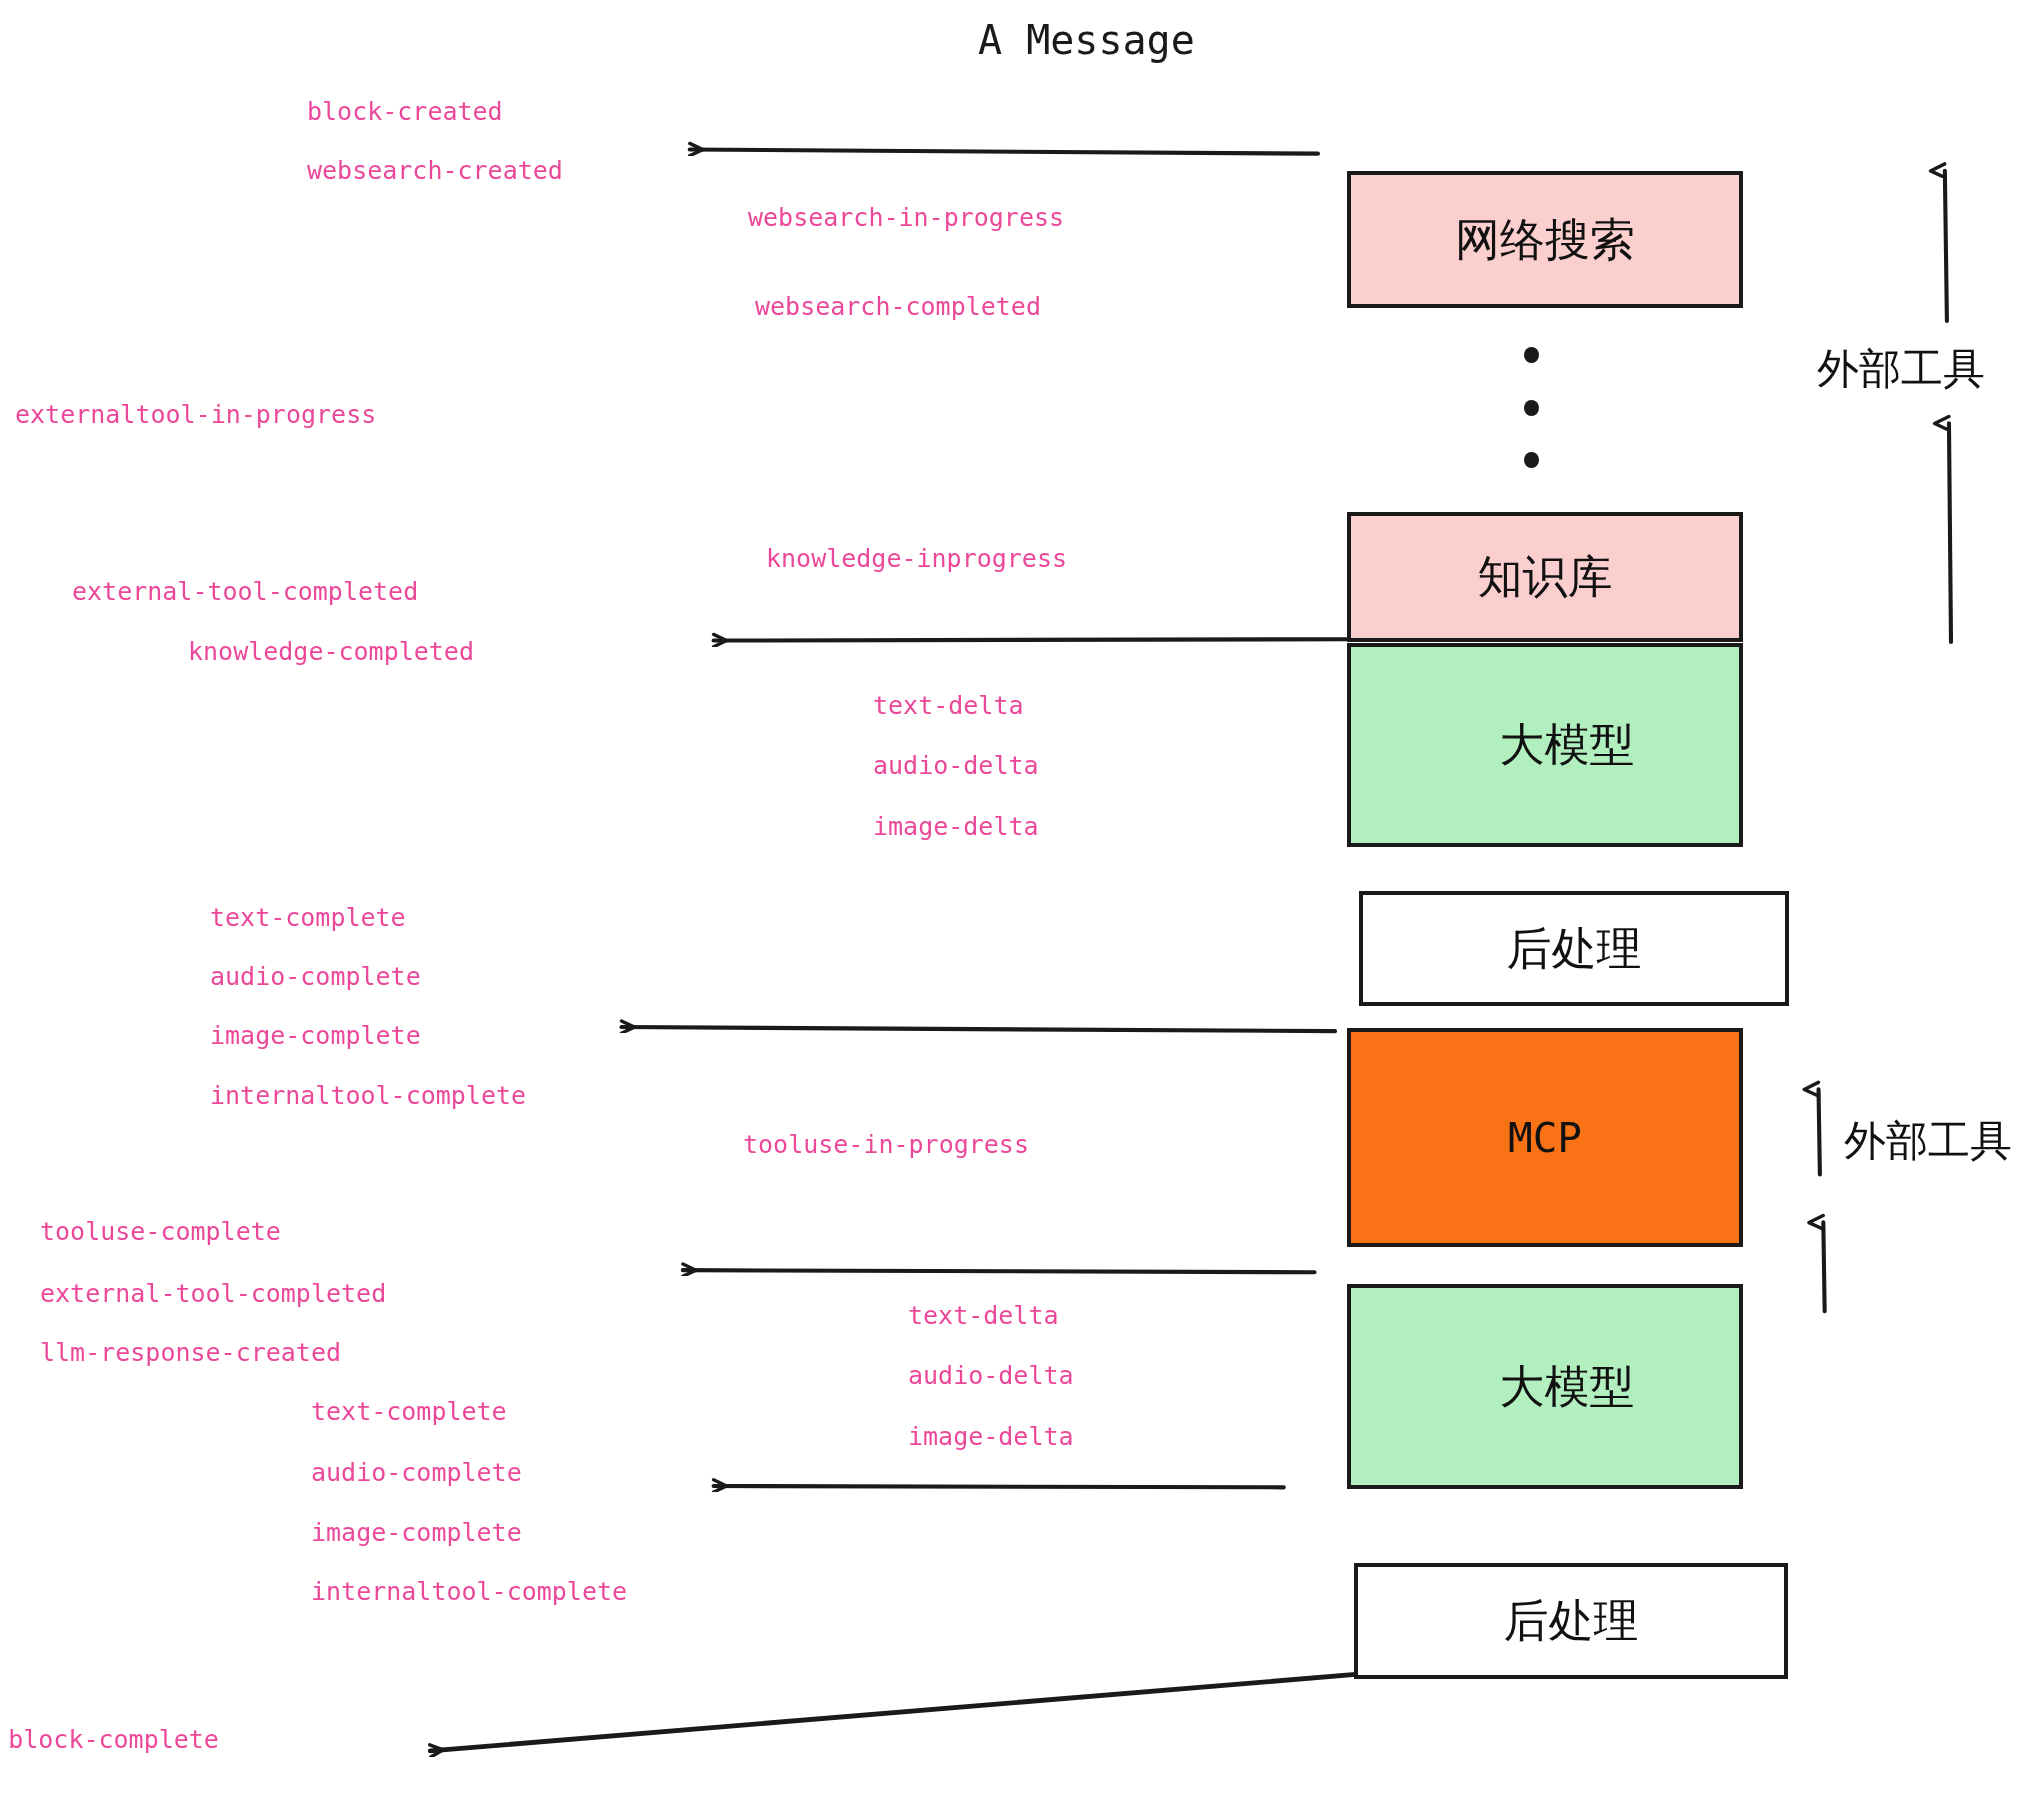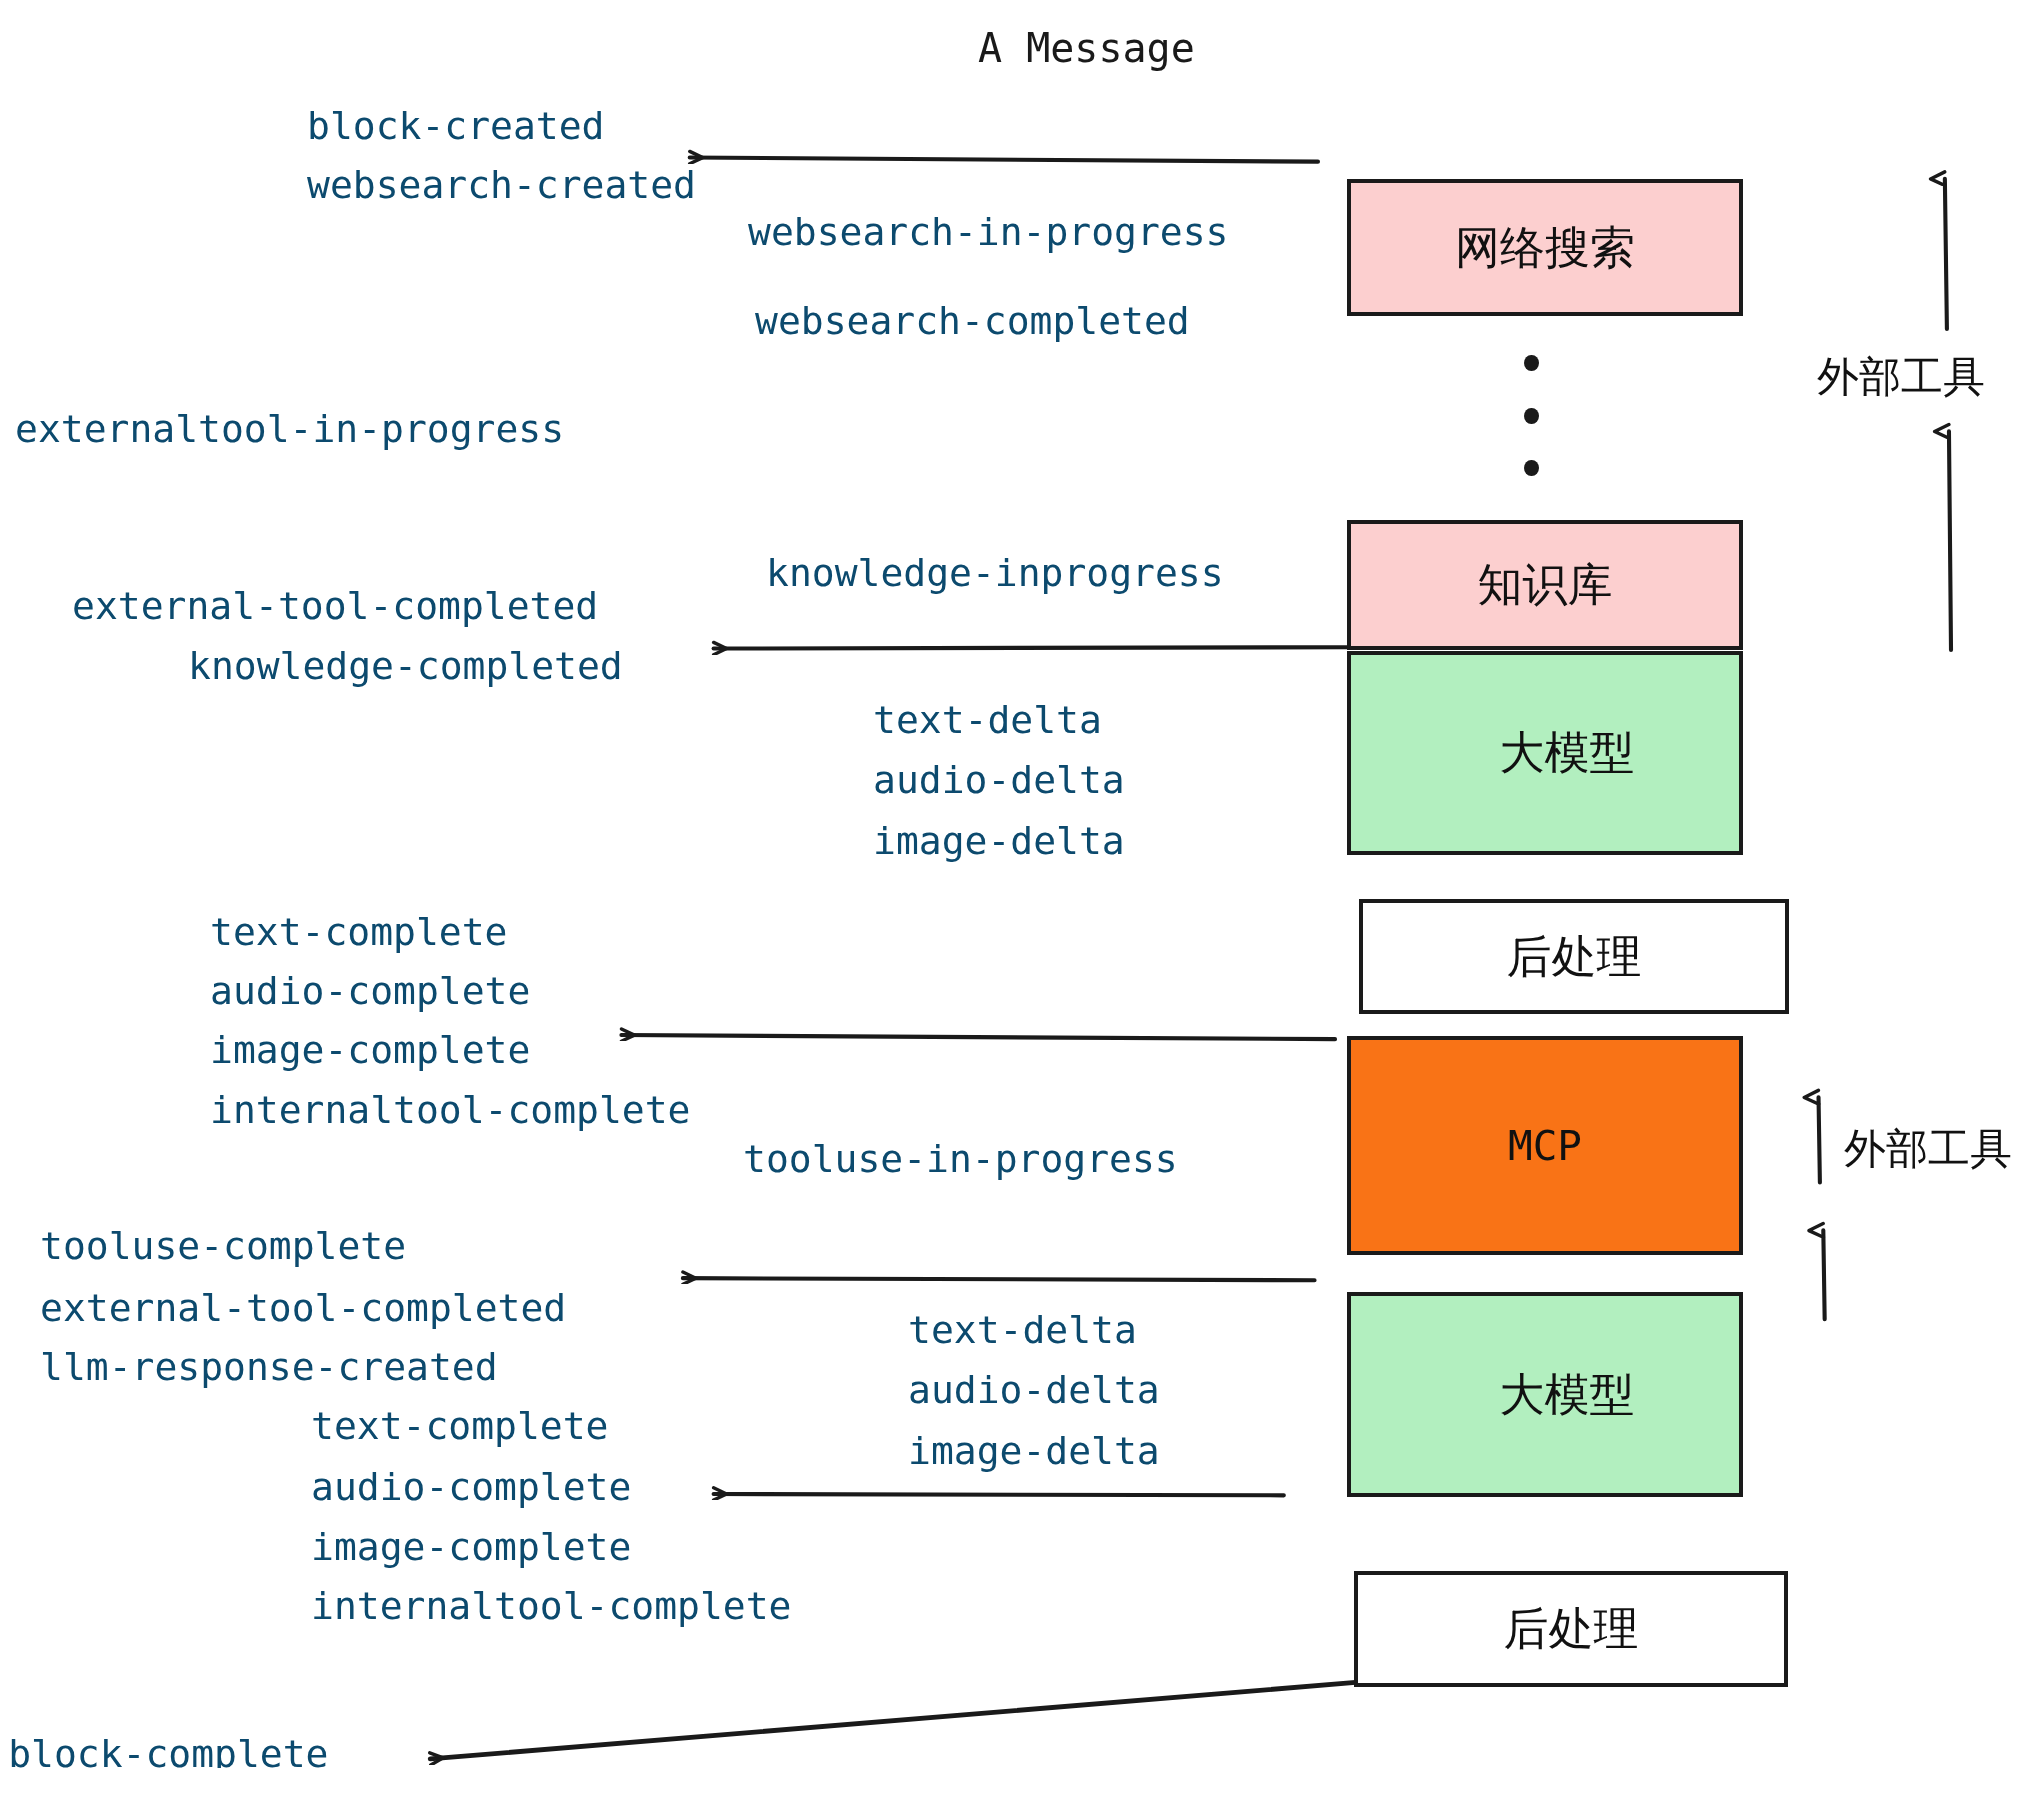--- a/index.html
+++ b/index.html
@@ -14,7 +14,6 @@
     background: #ffffff;
     font-family: "DejaVu Sans Mono", "Liberation Mono", monospace;
     overflow: hidden;
-    margin-top: 8px;
   }
   .lbl {
     position: absolute;

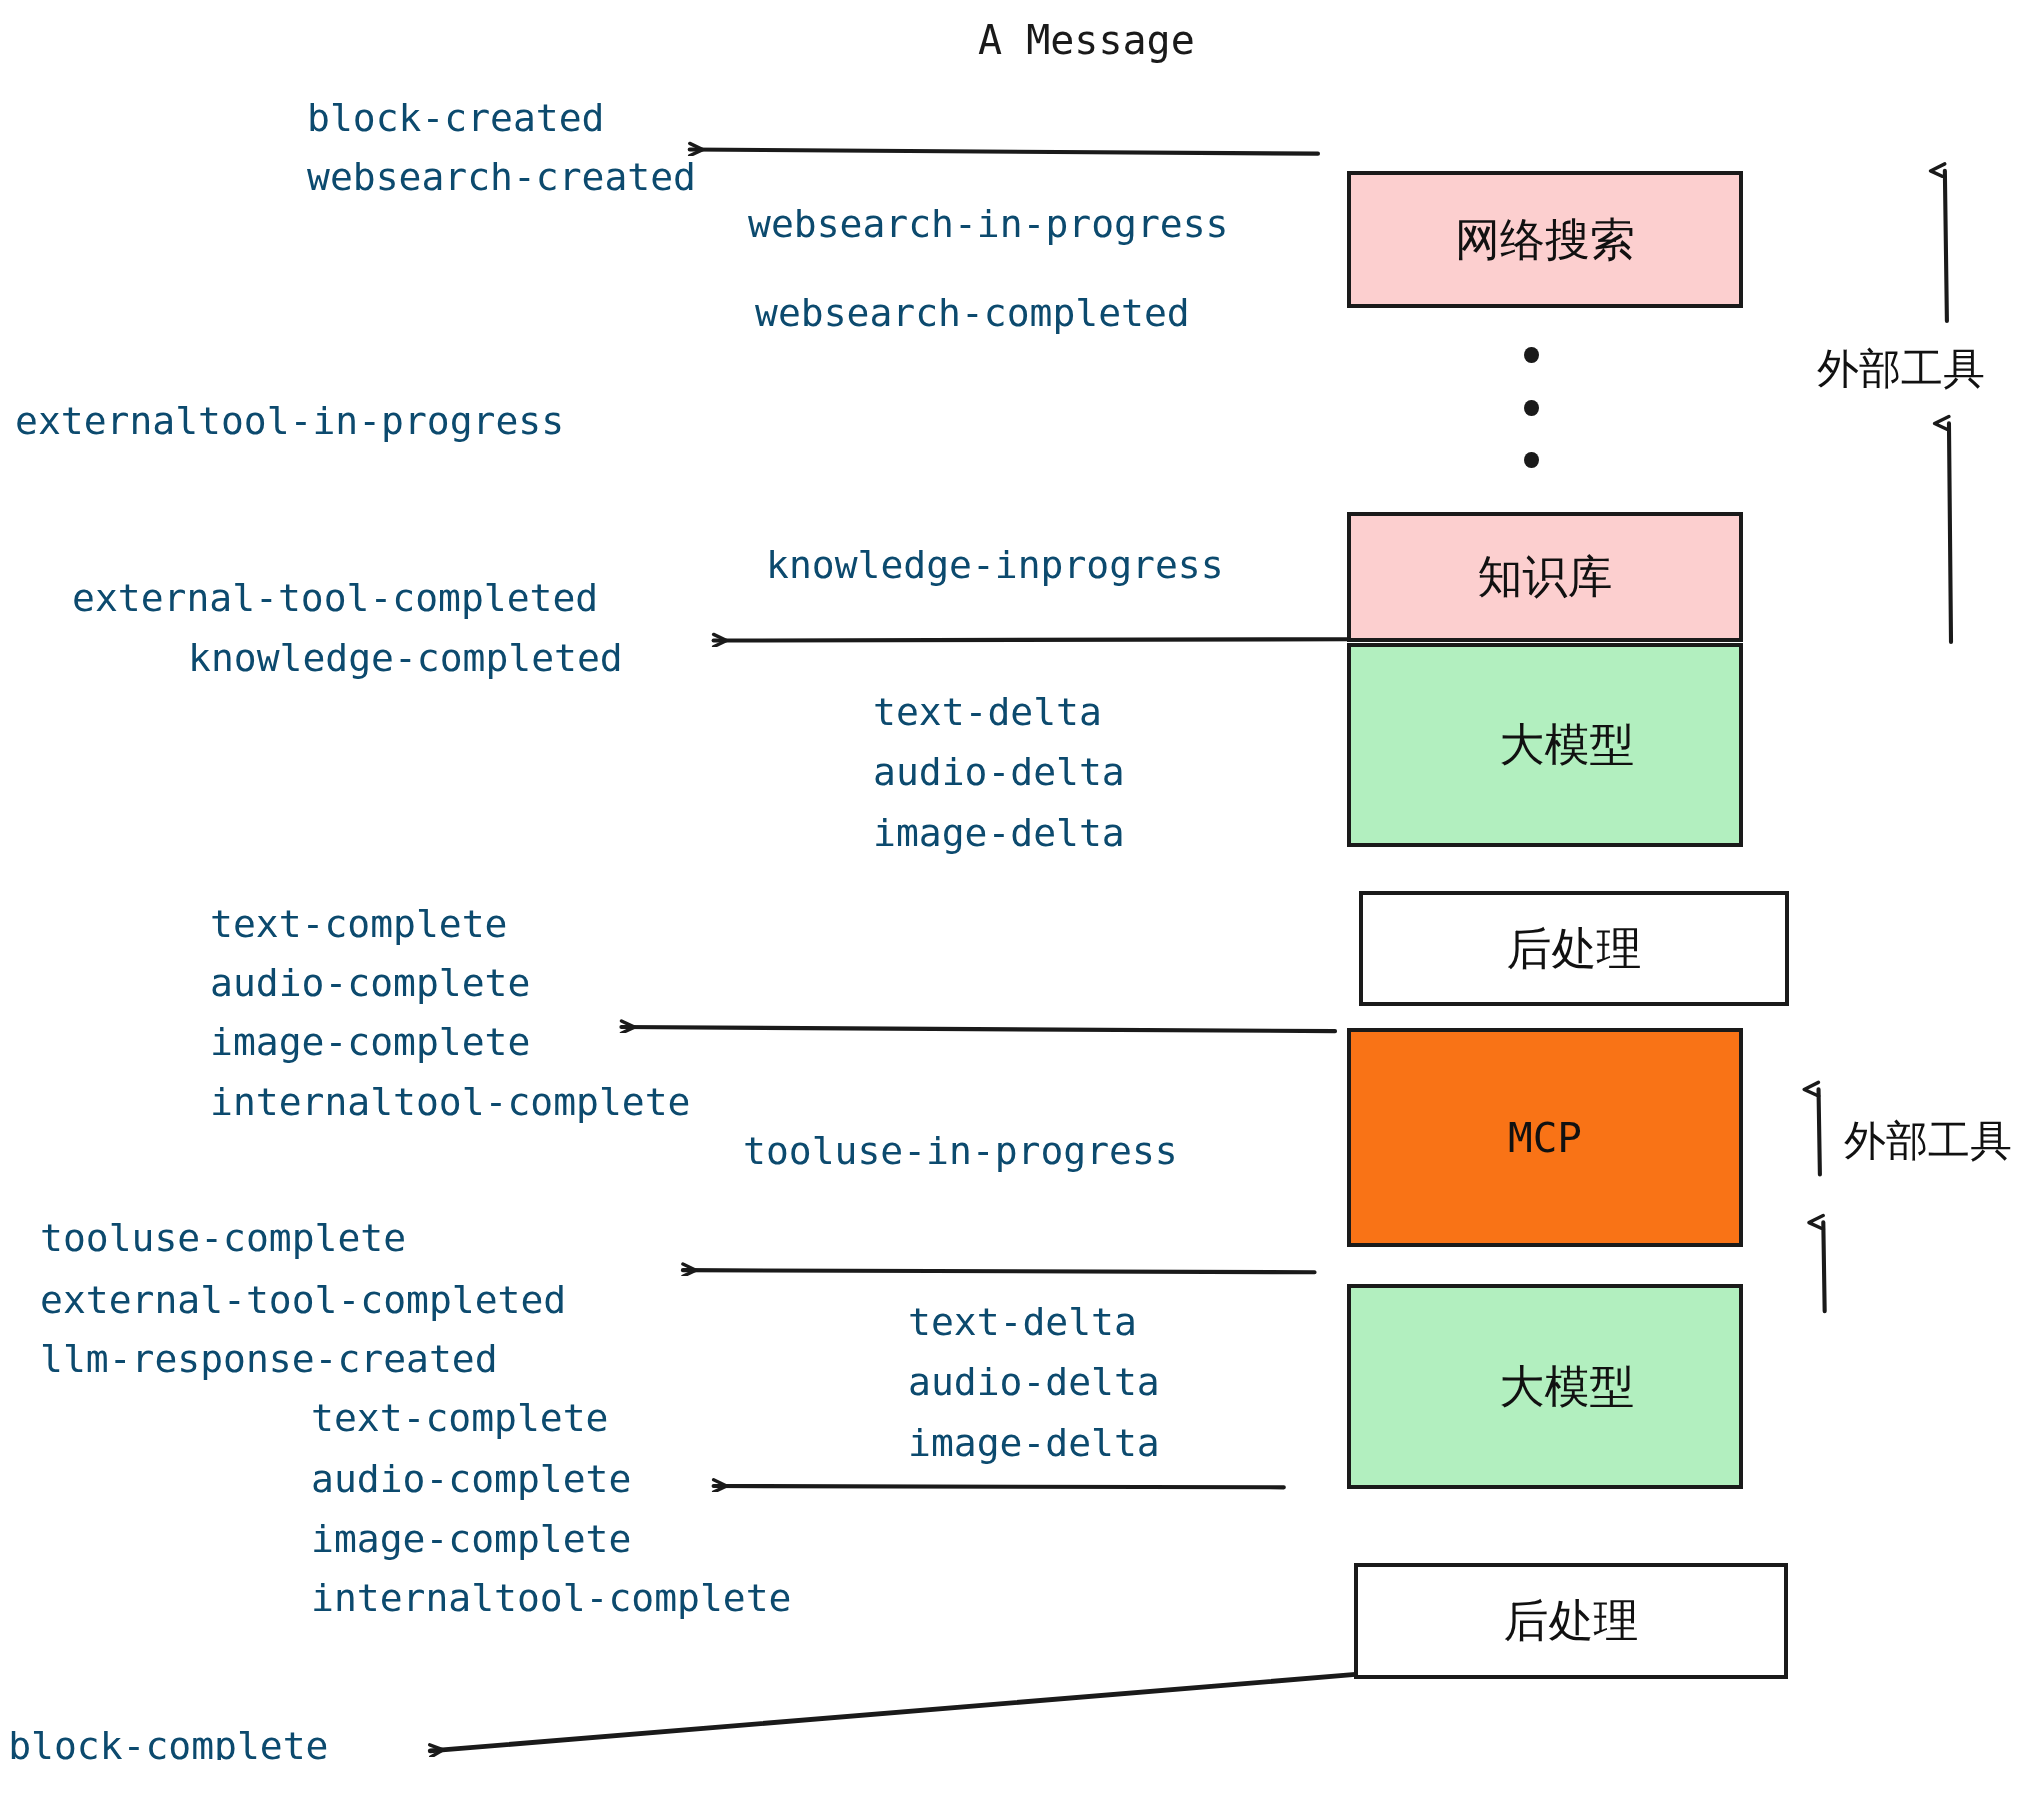--- a/index.html
+++ b/index.html
@@ -17,9 +17,9 @@
   }
   .lbl {
     position: absolute;
-    color: #0c4a6e;
+    color: #ec4899;
     font-family: "DejaVu Sans Mono", "Liberation Mono", monospace;
-    font-size: 38px;
+    font-size: 25px;
     line-height: 1.0;
     white-space: pre;
     letter-spacing: 0px;

